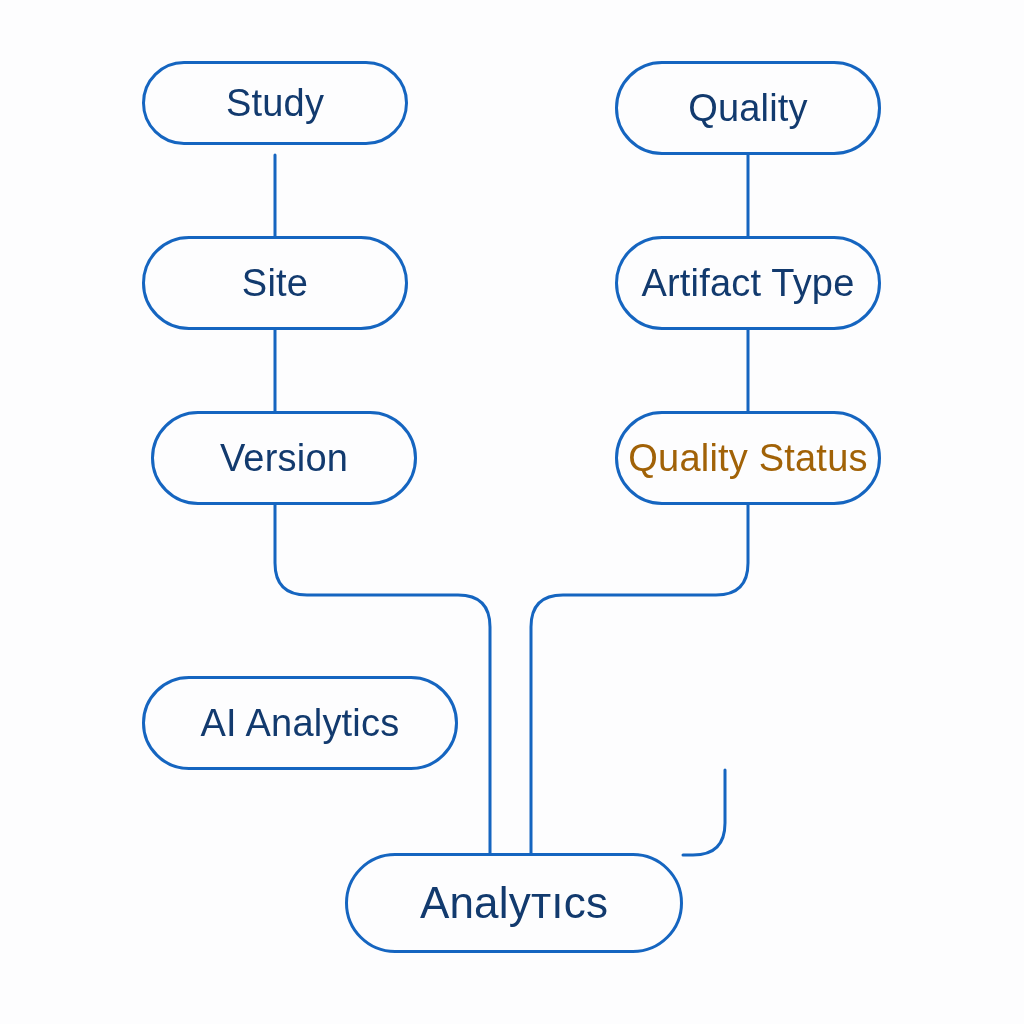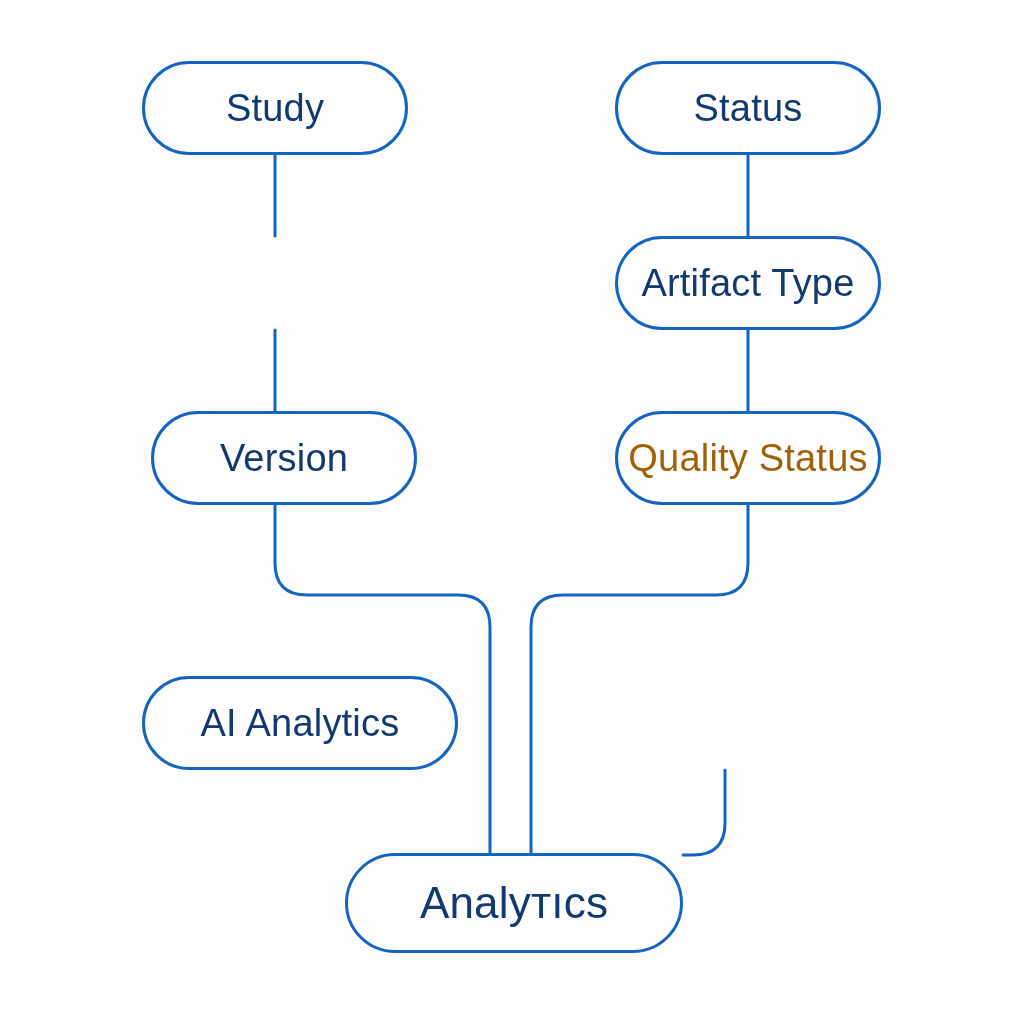--- a/index.html
+++ b/index.html
@@ -60,7 +60,7 @@
       <path d="M 725 770 L 725 823 Q 725 855 693 855 L 683 855" fill="none" stroke="#1565c0" stroke-width="3" stroke-linecap="round" stroke-linejoin="round"></path>
     </svg>
 
-<div class="node" style="left: 142px; top: 61px; width: 266px; height: 94px; font-size: 38px; border-color: rgb(21, 101, 192); color: rgb(18, 58, 110); background: rgb(253, 253, 254); border-radius: 47px;">
+<div class="node" style="left: 142px; top: 61px; width: 266px; height: 84px; font-size: 38px; border-color: rgb(21, 101, 192); color: rgb(18, 58, 110); background: rgb(253, 253, 254); border-radius: 47px;">
       <span class="node-label">Study</span>
     </div>
     <div class="node" style="left: 151px; top: 411px; width: 266px; height: 94px; font-size: 38px; border-color: rgb(21, 101, 192); color: rgb(18, 58, 110); background: rgb(253, 253, 254); border-radius: 47px;">

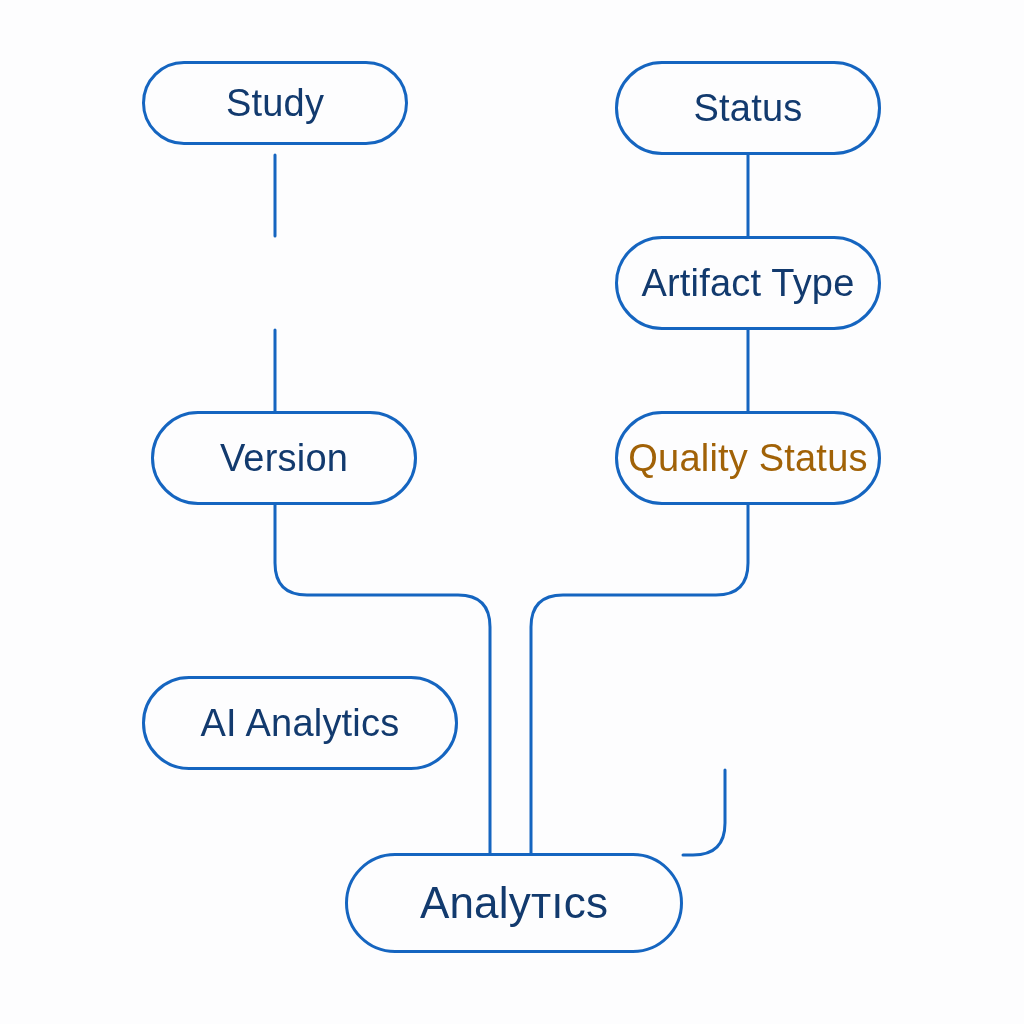--- a/index.html
+++ b/index.html
@@ -67,7 +67,7 @@
       <span class="node-label">Version</span>
     </div>
     <div class="node" style="left: 615px; top: 61px; width: 266px; height: 94px; font-size: 38px; border-color: rgb(21, 101, 192); color: rgb(18, 58, 110); background: rgb(253, 253, 254); border-radius: 47px;">
-      <span class="node-label">Status</span>
+      <span class="node-label">Quality</span>
     </div>
     <div class="node" style="left: 615px; top: 236px; width: 266px; height: 94px; font-size: 38px; border-color: rgb(21, 101, 192); color: rgb(18, 58, 110); background: rgb(253, 253, 254); border-radius: 47px;">
       <span class="node-label">Artifact Type</span>

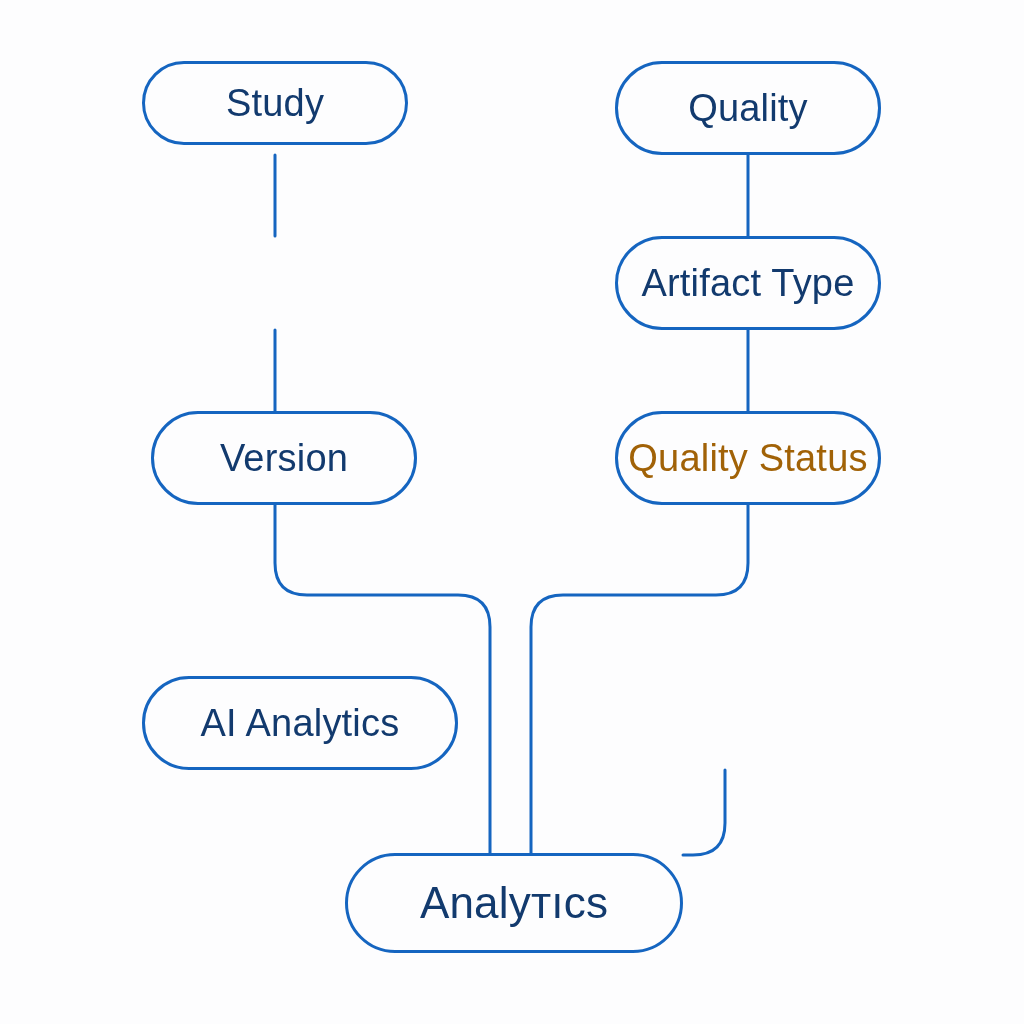--- a/index.html
+++ b/index.html
@@ -63,6 +63,9 @@
 <div class="node" style="left: 142px; top: 61px; width: 266px; height: 84px; font-size: 38px; border-color: rgb(21, 101, 192); color: rgb(18, 58, 110); background: rgb(253, 253, 254); border-radius: 47px;">
       <span class="node-label">Study</span>
     </div>
+    <div class="node" style="left: 142px; top: 236px; width: 266px; height: 94px; font-size: 38px; border-color: rgb(21, 101, 192); color: rgb(18, 58, 110); background: rgb(253, 253, 254); border-radius: 47px;">
+      <span class="node-label">Site</span>
+    </div>
     <div class="node" style="left: 151px; top: 411px; width: 266px; height: 94px; font-size: 38px; border-color: rgb(21, 101, 192); color: rgb(18, 58, 110); background: rgb(253, 253, 254); border-radius: 47px;">
       <span class="node-label">Version</span>
     </div>

